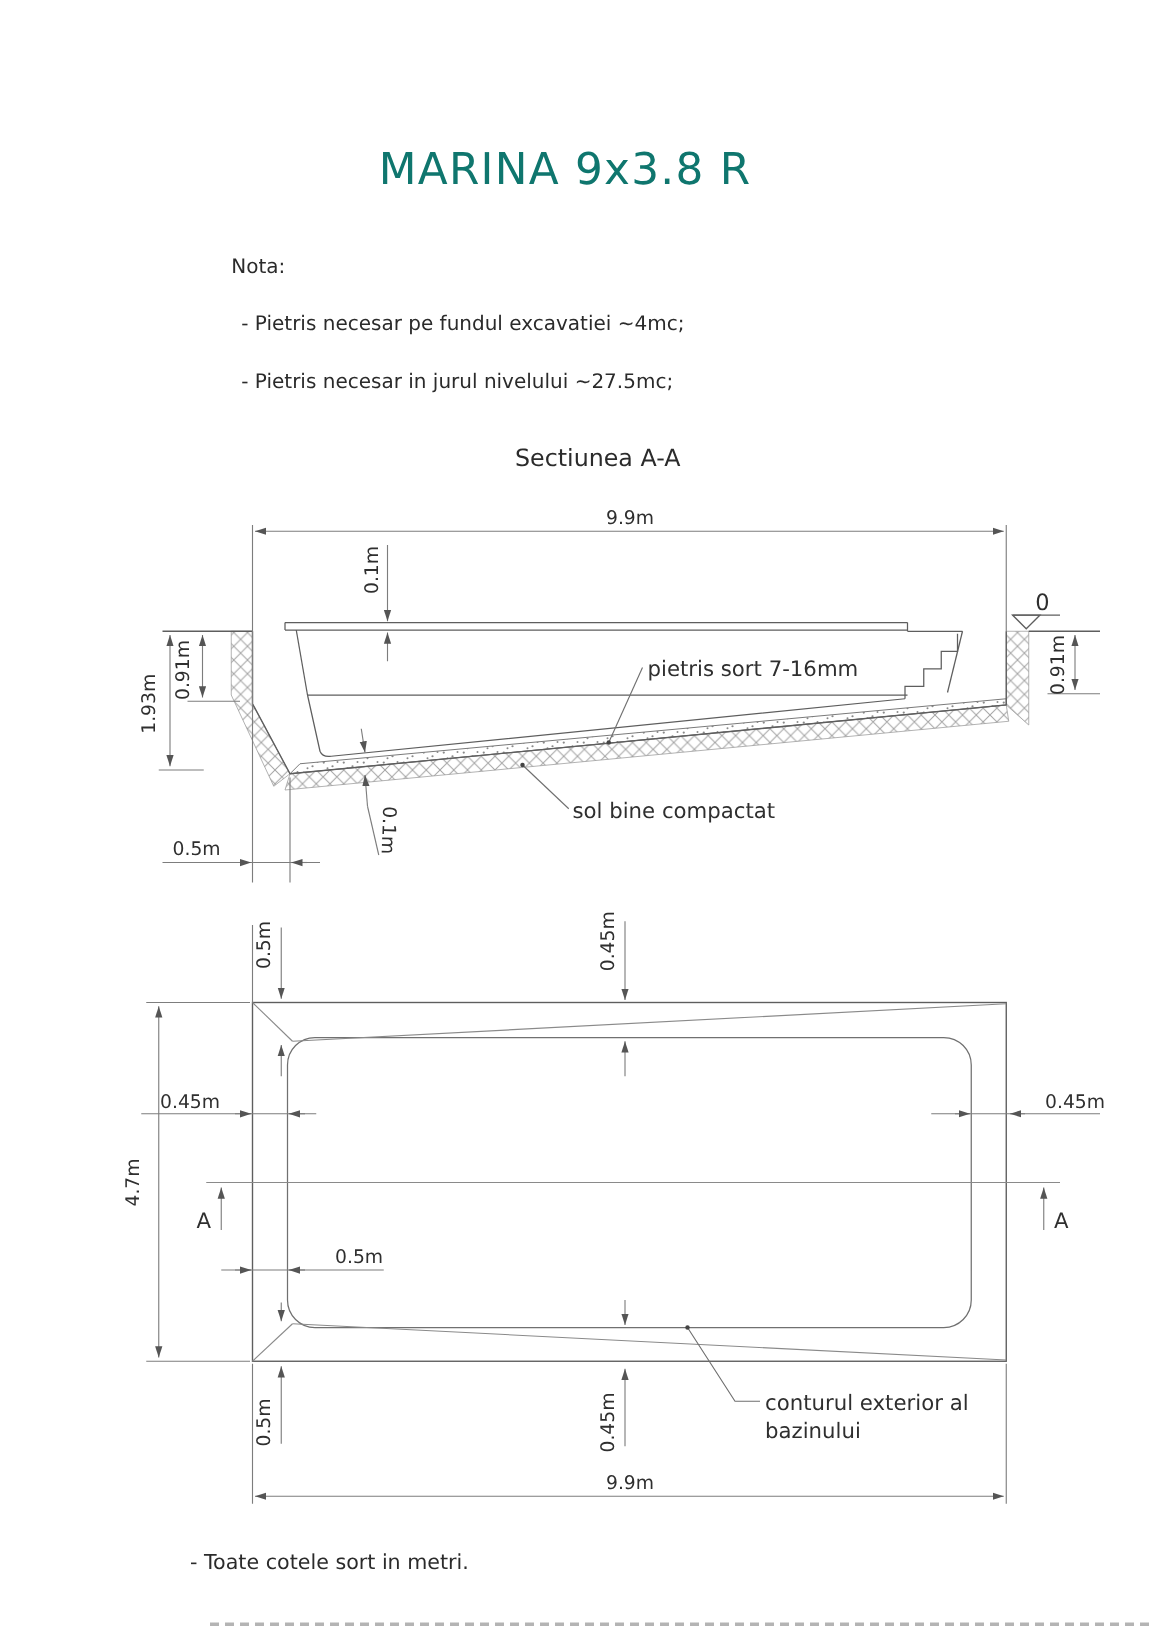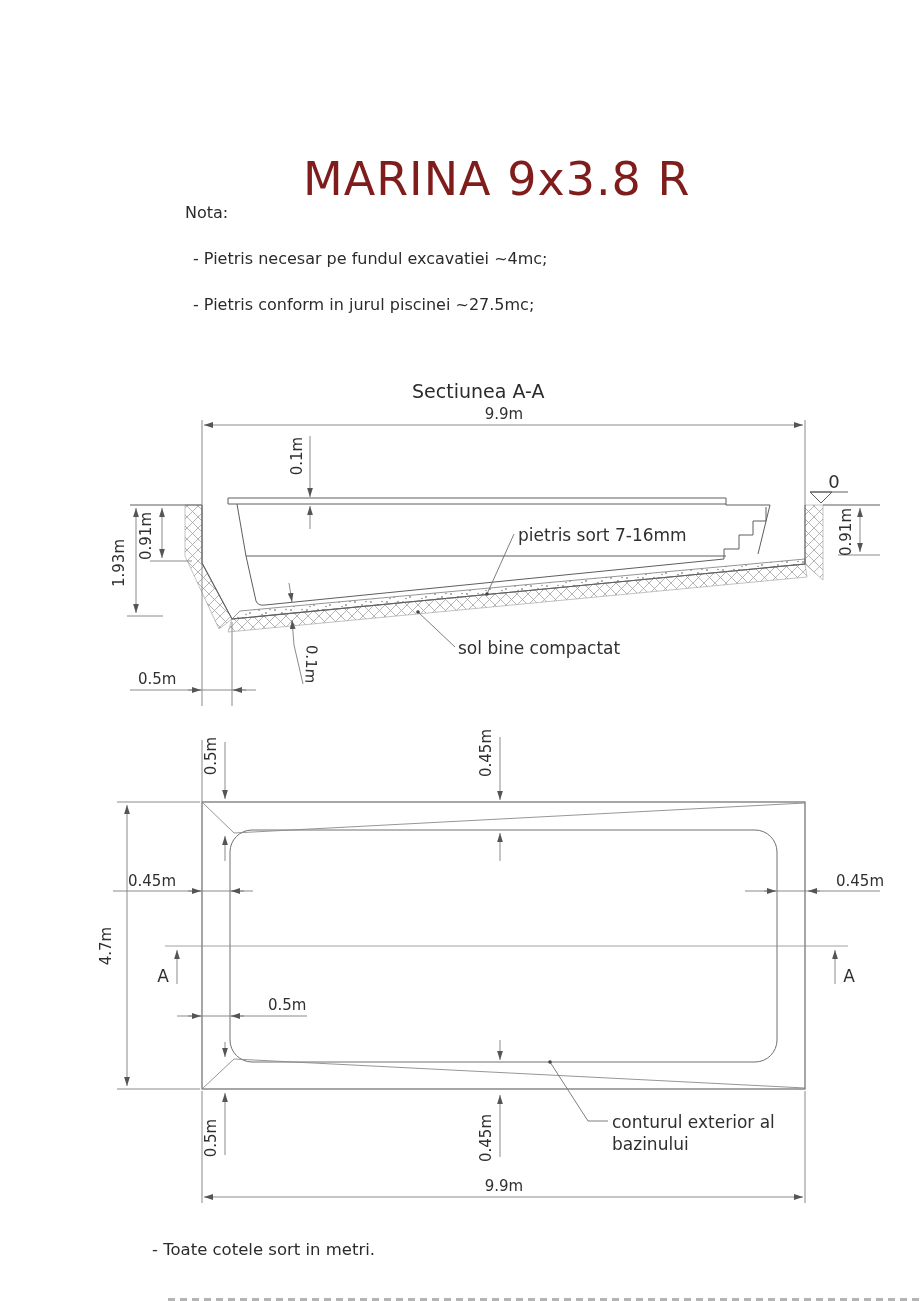--- a/index.html
+++ b/index.html
@@ -6,7 +6,7 @@
   body{width:920px;height:1301px;position:relative;overflow:hidden;
        font-family:"DejaVu Sans","Liberation Sans",sans-serif;color:#2f2f2f;}
   .abs{position:absolute;}
-  #page-title{left:303px;top:116px;font-size:46px;letter-spacing:1px;color:#7f1d1d;margin-top:36px;}
+  #page-title{left:303px;top:116px;font-size:35px;letter-spacing:1px;color:#0f766e;}
   #note-block{left:185px;top:202px;width:656px;font-size:16px;line-height:22px;color:#2b2b2b;}
   #note-heading{margin-bottom:10px;}
   .note-item{text-indent:8px;margin-top:24px;}

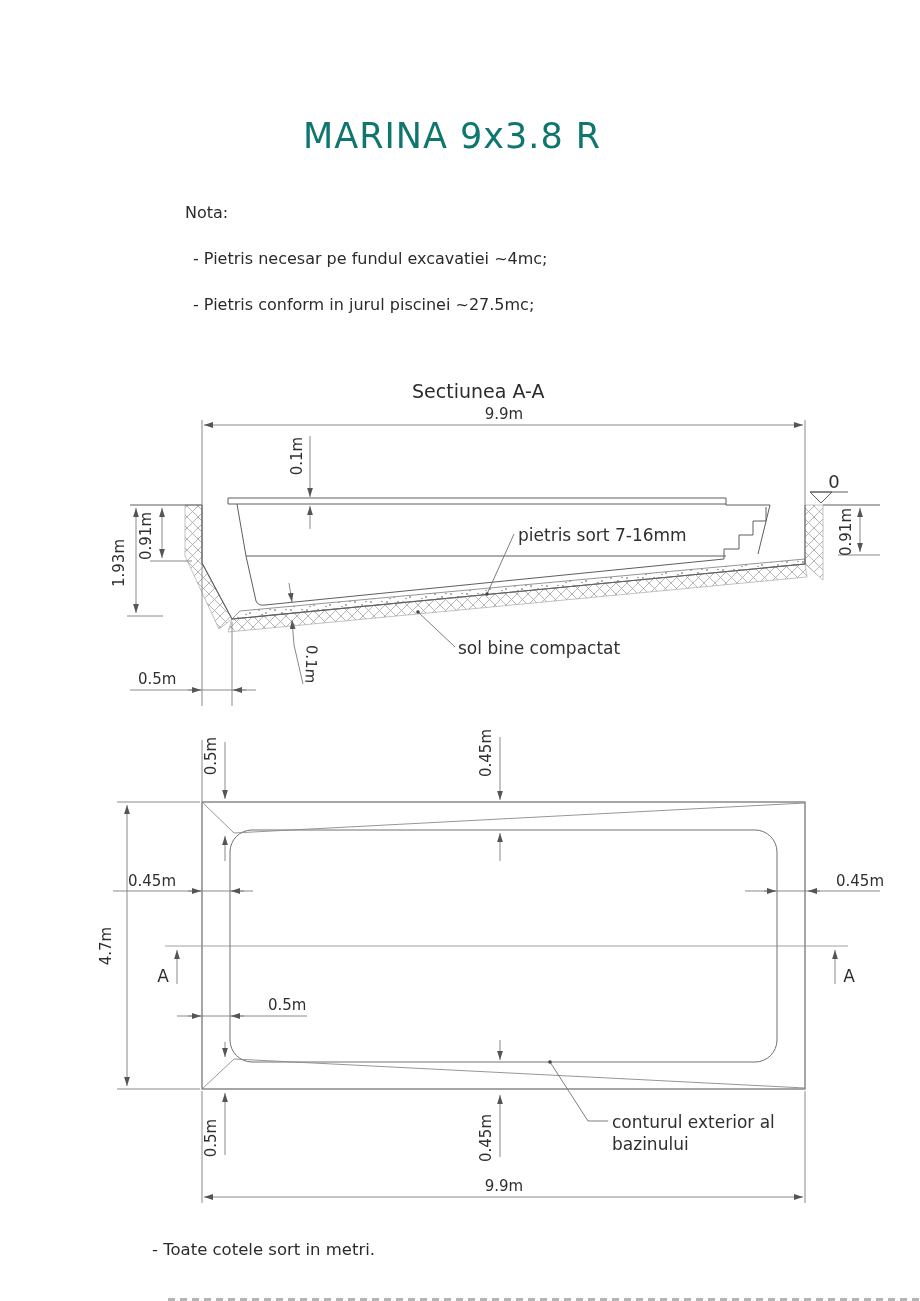--- a/index.html
+++ b/index.html
@@ -26,7 +26,7 @@
 <div class="abs" id="note-block">
   <div id="note-heading">Nota:</div>
   <div class="note-item">- Pietris necesar pe fundul excavatiei ~4mc;</div>
-  <div class="note-item">- Pietris conform in jurul piscinei ~27.5mc;</div>
+  <div class="note-item">- Pietris necesar in jurul nivelului ~27.5mc;</div>
 </div>
 
 <div class="abs" id="section-title">Sectiunea A-A</div>

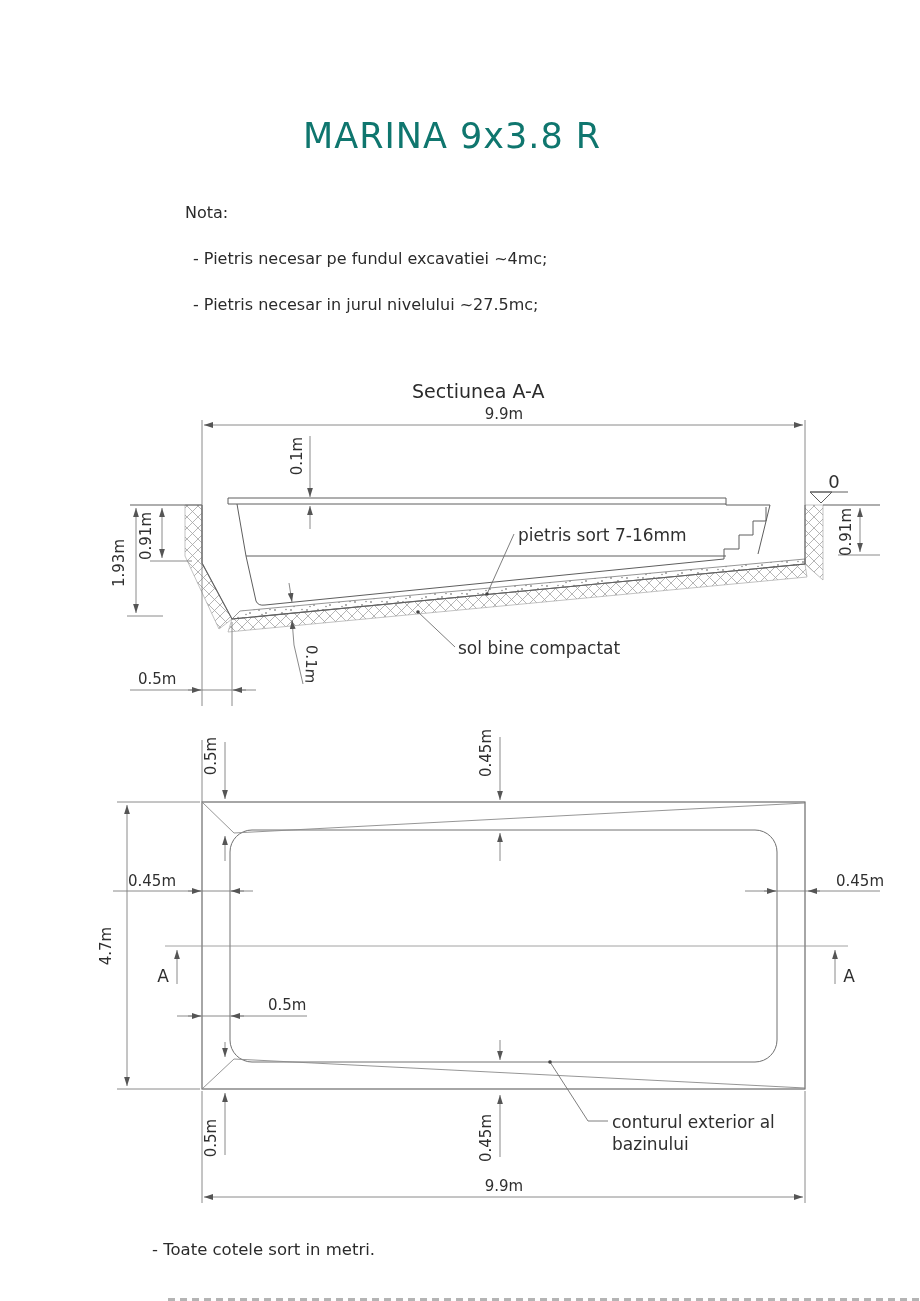--- a/index.html
+++ b/index.html
@@ -10,7 +10,7 @@
   #note-block{left:185px;top:202px;width:656px;font-size:16px;line-height:22px;color:#2b2b2b;}
   #note-heading{margin-bottom:10px;}
   .note-item{text-indent:8px;margin-top:24px;}
-  #section-title{left:412px;top:380px;font-size:19px;color:#2b2b2b;text-align:right;}
+  #section-title{left:412px;top:356px;font-size:19px;color:#2b2b2b;text-align:right;}
   #footer-note{left:152px;top:1240px;font-size:16.5px;color:#2b2b2b;}
   svg text{fill:#2f2f2f;font-family:"DejaVu Sans","Liberation Sans",sans-serif;}
   .dimtxt{font-size:15px;}

